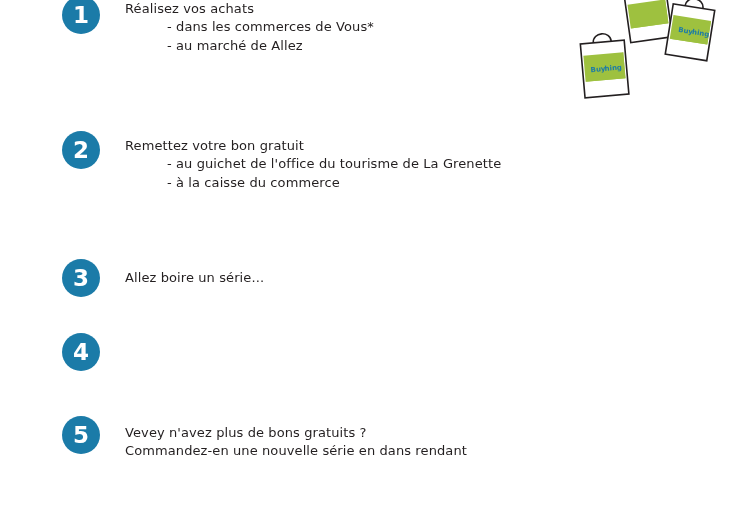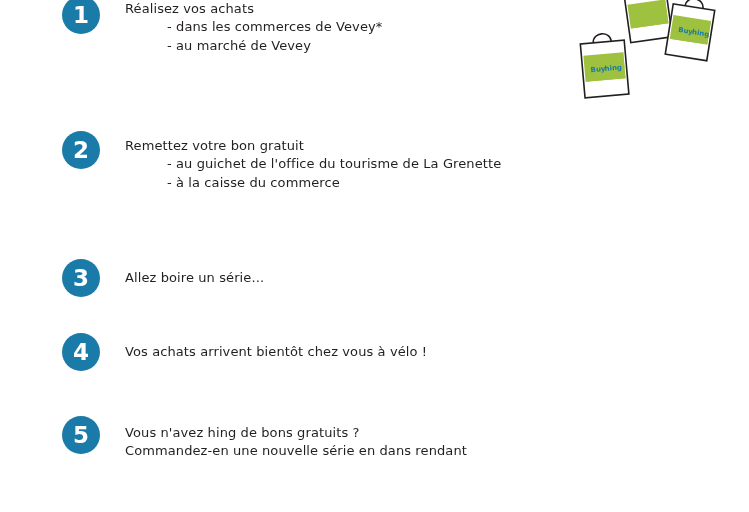--- a/index.html
+++ b/index.html
@@ -131,7 +131,7 @@
     <div class="badge">1</div>
     <div class="lines">
       <div class="line">Réalisez vos achats</div>
-      <div class="line sub">- dans les commerces de Vevey*</div>
+      <div class="line sub">- dans les commerces de Vous*</div>
       <div class="line sub">- au marché de Vevey</div>
     </div>
   </div>

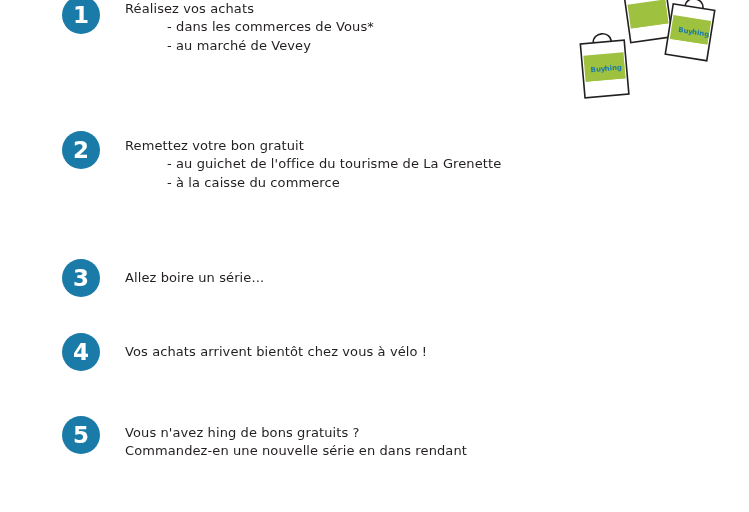--- a/index.html
+++ b/index.html
@@ -132,7 +132,7 @@
     <div class="lines">
       <div class="line">Réalisez vos achats</div>
       <div class="line sub">- dans les commerces de Vous*</div>
-      <div class="line sub">- au marché de Vevey</div>
+      <div class="line sub">- au marché de Allez</div>
     </div>
   </div>
 

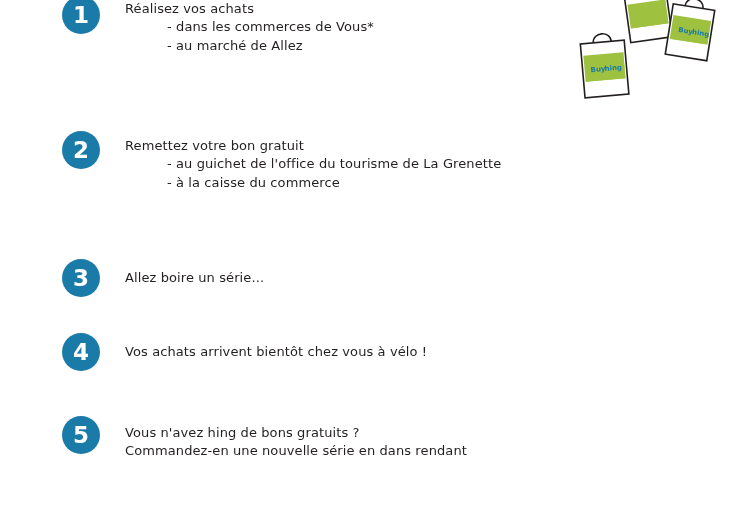--- a/index.html
+++ b/index.html
@@ -154,9 +154,6 @@
 
   <div class="step" id="step-4">
     <div class="badge">4</div>
-    <div class="lines">
-      <div class="line">Vos achats arrivent bientôt chez vous à vélo !</div>
-    </div>
   </div>
 
   <div class="step" id="step-5">

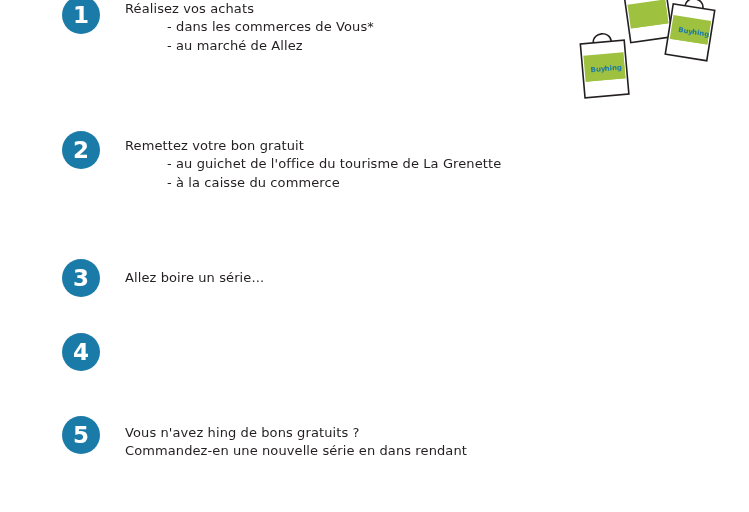--- a/index.html
+++ b/index.html
@@ -159,7 +159,7 @@
   <div class="step" id="step-5">
     <div class="badge">5</div>
     <div class="lines">
-      <div class="line">Vous n'avez hing de bons gratuits ?</div>
+      <div class="line">Vevey n'avez plus de bons gratuits ?</div>
       <div class="line">Commandez-en une nouvelle série en dans rendant</div>
     </div>
   </div>

